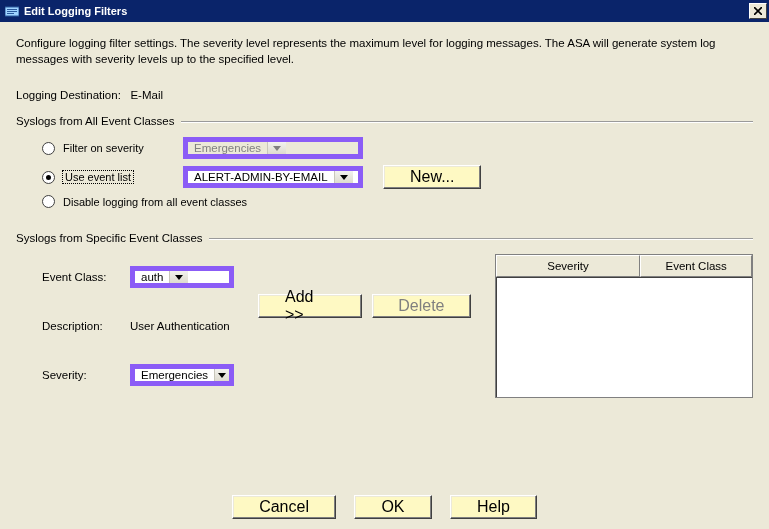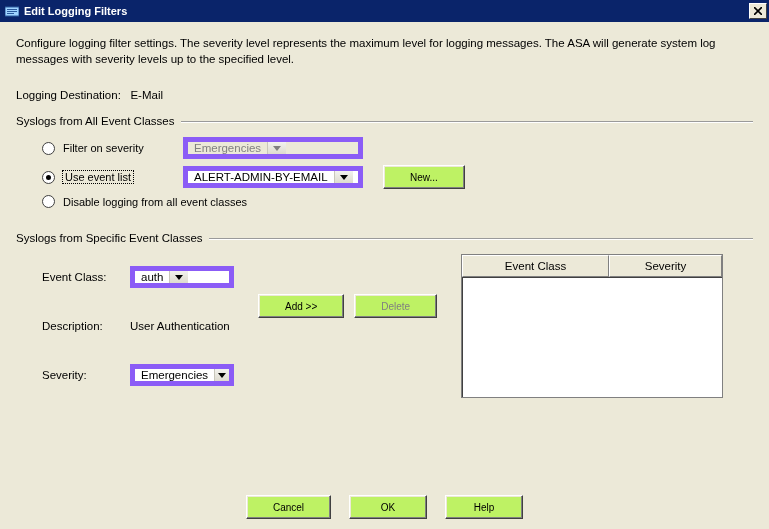--- a/index.html
+++ b/index.html
@@ -154,12 +154,12 @@
     height: 24px;
     min-width: 78px;
     padding: 0 26px;
-    background: #bef264;
+    background: #fef9c3;
     border: 1px solid #404040;
     border-top-color: #fff;
     border-left-color: #fff;
     box-shadow: inset -1px -1px 0 #808080, inset 1px 1px 0 #ece9d8;
-    font-size: 10px;
+    font-size: 16px;
     display: inline-flex;
     align-items: center;
     justify-content: center;

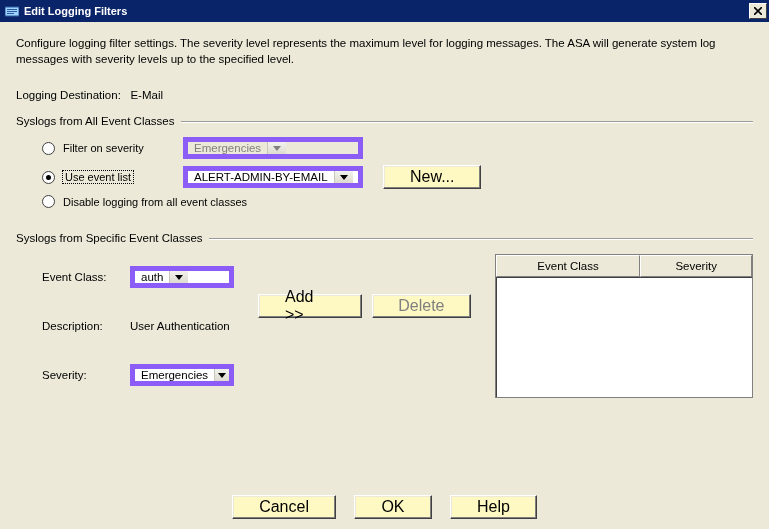--- a/index.html
+++ b/index.html
@@ -320,8 +320,8 @@
 
       <div class="table-container">
         <div class="table-head">
+          <div class="col">Severity</div>
           <div class="col">Event Class</div>
-          <div class="col">Severity</div>
         </div>
         <div class="table-body"></div>
       </div>

